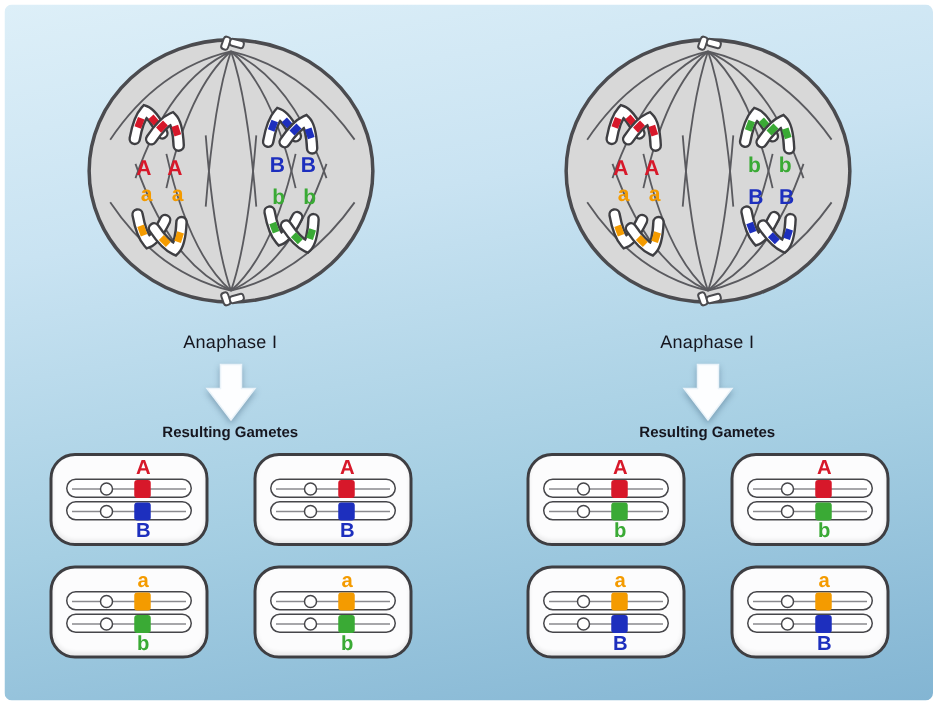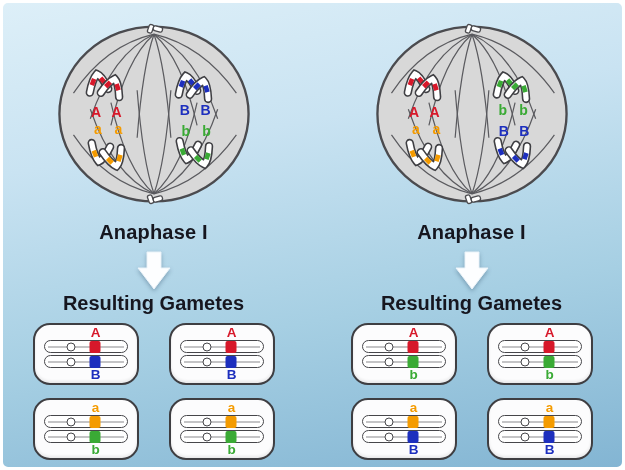--- a/index.html
+++ b/index.html
@@ -13,7 +13,7 @@
   .panel{display:flex;flex-direction:column;align-items:center;padding-top:16px;width:242px}
   .cell-svg{width:206px;height:190px;display:block}
   svg text{font-family:"Liberation Sans",sans-serif}
-  .phase-label{margin-top:12px;font-size:20px;font-weight:bold;color:#16161f;letter-spacing:.2px}
+  .phase-label{margin-top:12px;font-size:12px;font-weight:normal;color:#16161f;letter-spacing:.2px}
   .arrow-svg{margin-top:7px;filter:drop-shadow(0 2px 2px rgba(30,60,90,.35))}
   .gametes-label{margin-top:1px;font-size:20px;font-weight:bold;color:#16161f}
   .gametes-grid{margin-top:8px;display:grid;grid-template-columns:106px 106px;gap:13px 30px}

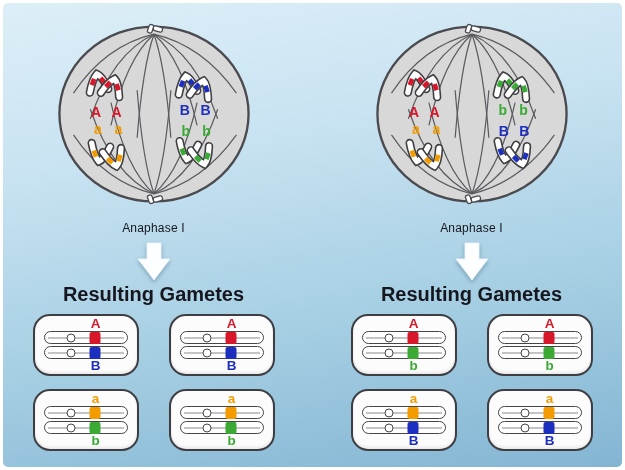--- a/index.html
+++ b/index.html
@@ -15,7 +15,7 @@
   svg text{font-family:"Liberation Sans",sans-serif}
   .phase-label{margin-top:12px;font-size:12px;font-weight:normal;color:#16161f;letter-spacing:.2px}
   .arrow-svg{margin-top:7px;filter:drop-shadow(0 2px 2px rgba(30,60,90,.35))}
-  .gametes-label{margin-top:1px;font-size:20px;font-weight:bold;color:#16161f}
+  .gametes-label{margin-top:1px;font-size:10px;font-weight:bold;color:#16161f}
   .gametes-grid{margin-top:8px;display:grid;grid-template-columns:106px 106px;gap:13px 30px}
   .gamete{
     width:106px;height:62px;background:#fcfcfd;border:2px solid #3e3e42;border-radius:17px;

